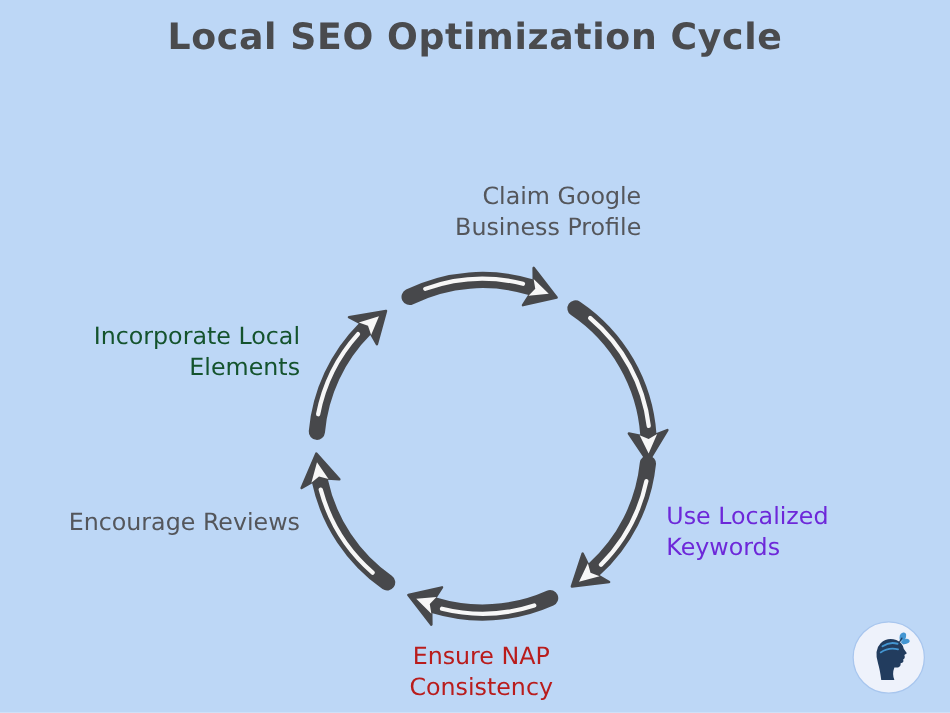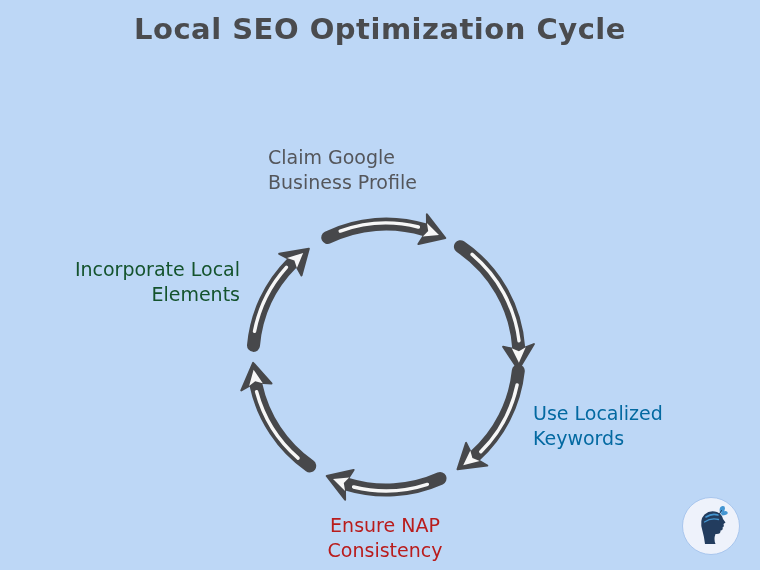--- a/index.html
+++ b/index.html
@@ -41,7 +41,7 @@
     color: #54565b;
     white-space: pre-line;
   }
-  .step-claim       { left: 268px; top: 145px; width: 220px; text-align: left; }
+  .step-claim       { left: 293px; top: 145px; width: 220px; text-align: right; }
   .step-optimize    { left: 536px; top: 282px; width: 200px; text-align: left; }
   .step-keywords    { left: 533px; top: 401px; width: 200px; text-align: left; }
   .step-nap         { left: 275px; top: 513px; width: 220px; text-align: center; }

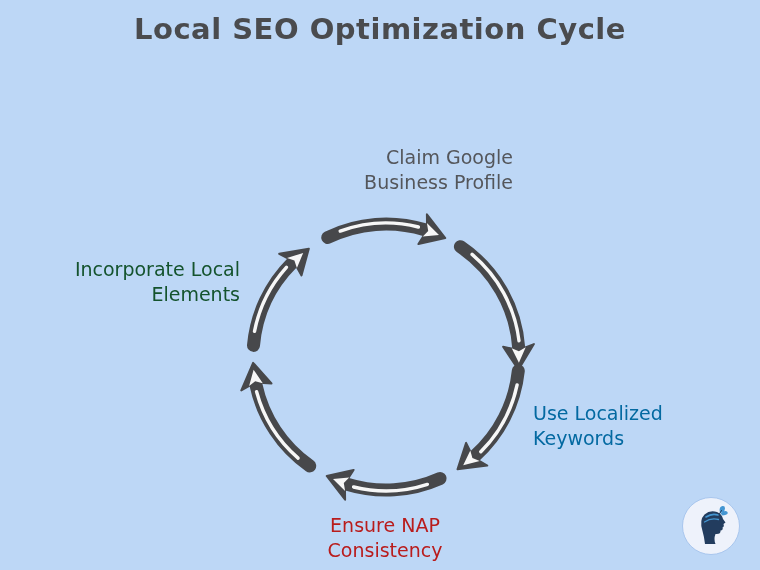--- a/index.html
+++ b/index.html
@@ -109,6 +109,7 @@
   <div class="step-label step-nap" style="color: #b91c1c;">Ensure NAP
 Consistency</div>
 
+  <div class="step-label step-reviews" style="color: rgb(84, 86, 91);">Encourage Reviews</div>
 
   <div class="step-label step-incorporate" style="color: #14532d; text-align: right;">Incorporate Local
 Elements</div>

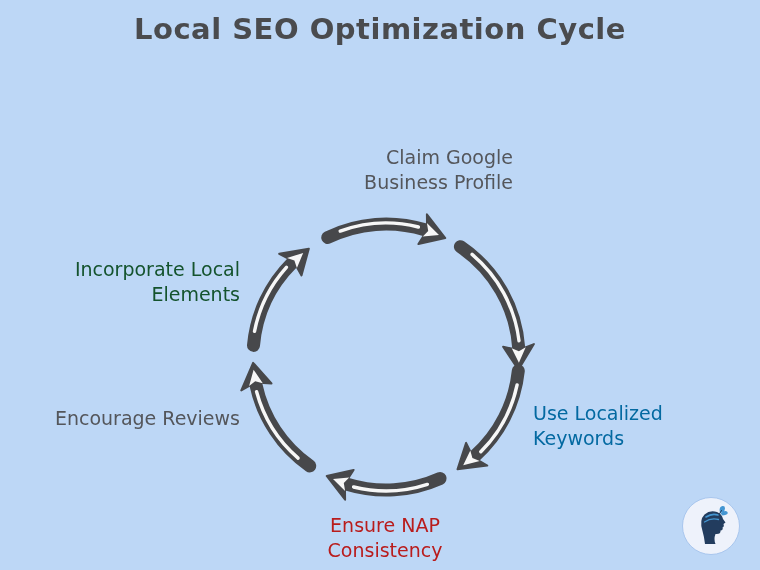--- a/index.html
+++ b/index.html
@@ -103,7 +103,7 @@
 Business Profile</div>
 
 
-  <div class="step-label step-keywords" style="color: #0369a1;">Use Localized
+  <div class="step-label step-keywords" style="color: #6d28d9;">Use Localized
 Keywords</div>
 
   <div class="step-label step-nap" style="color: #b91c1c;">Ensure NAP

